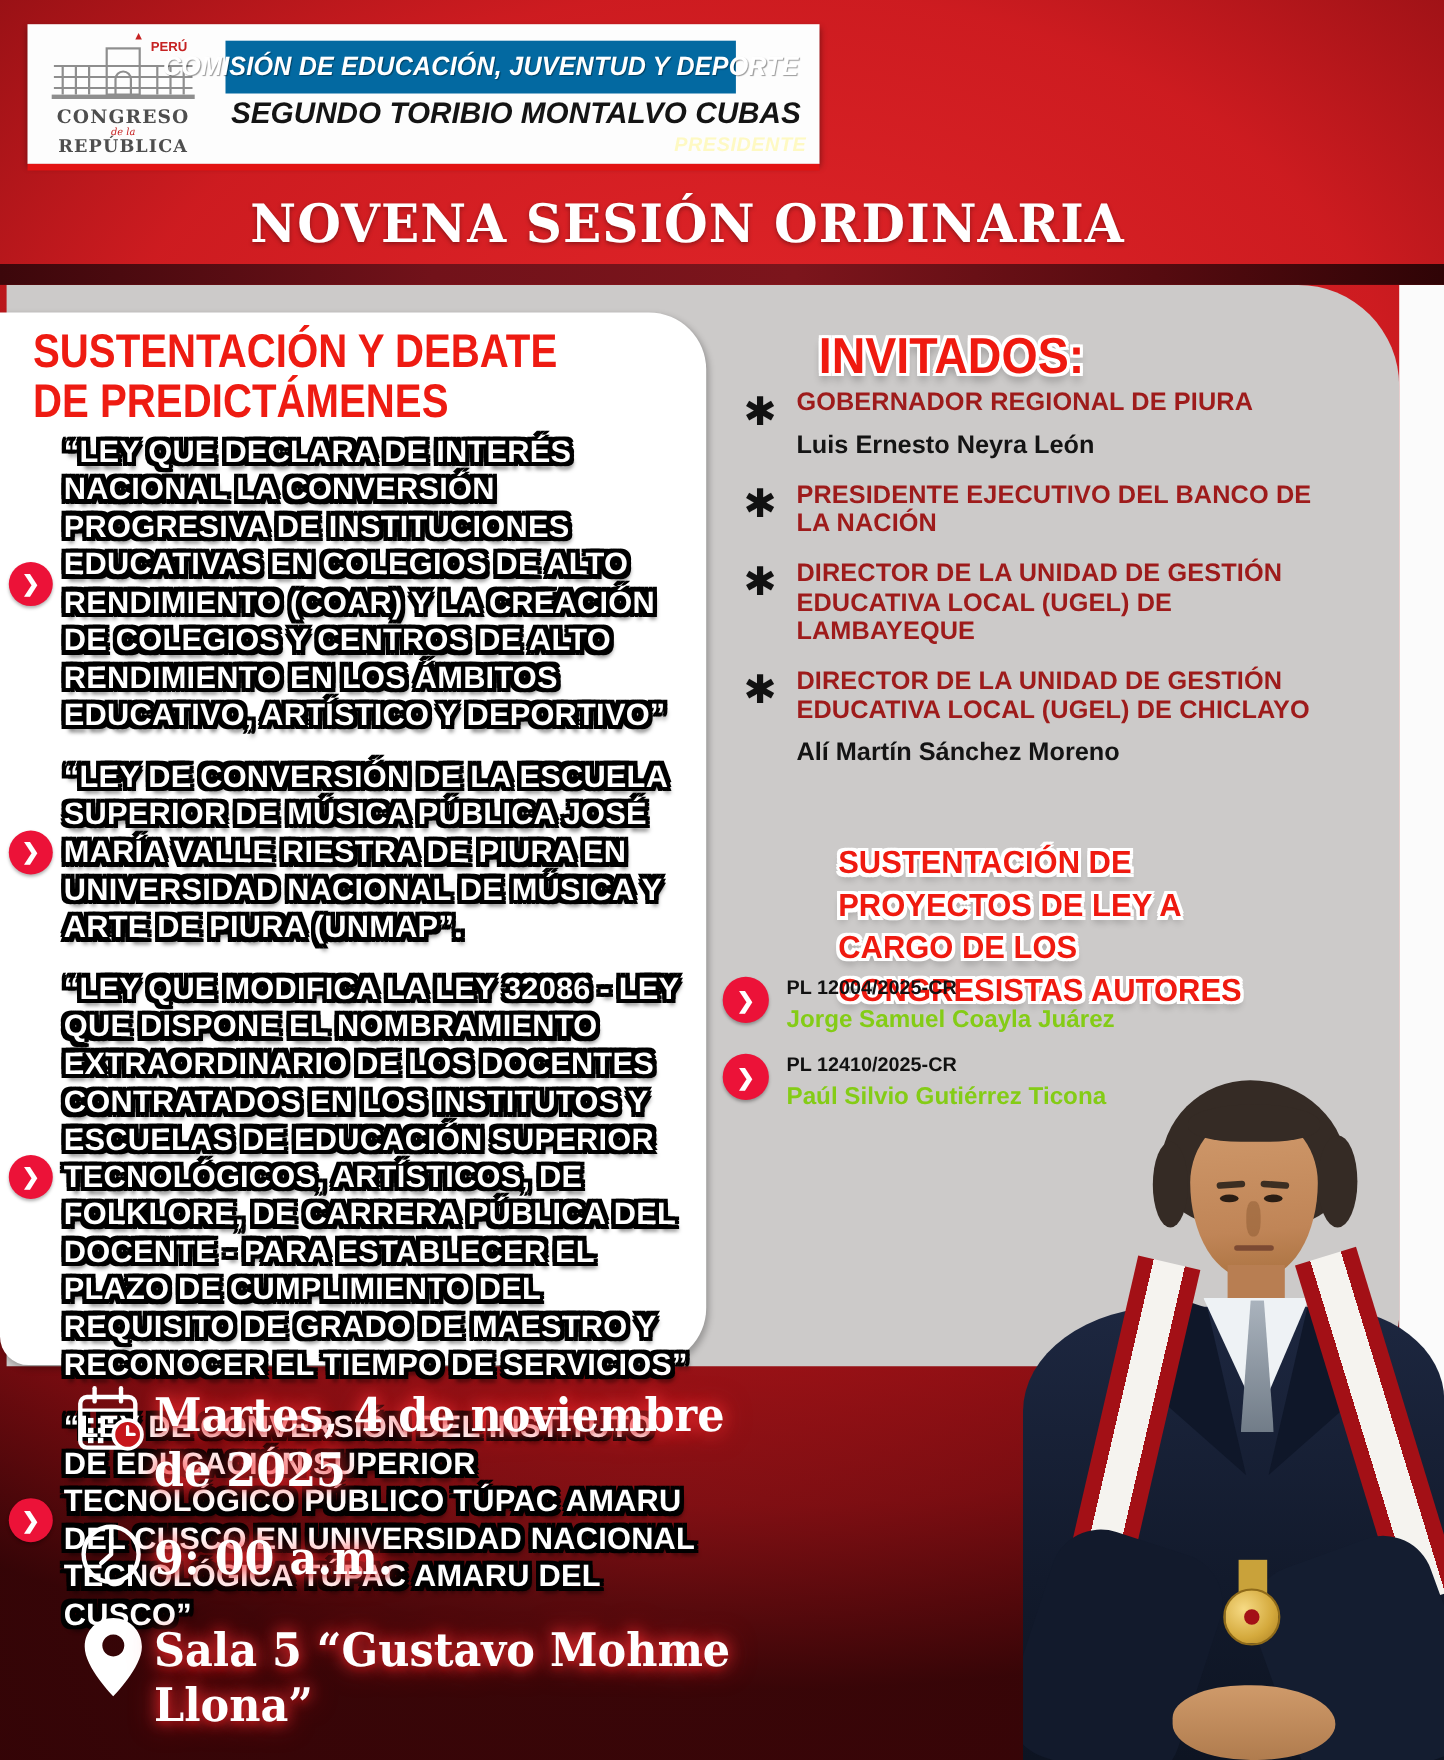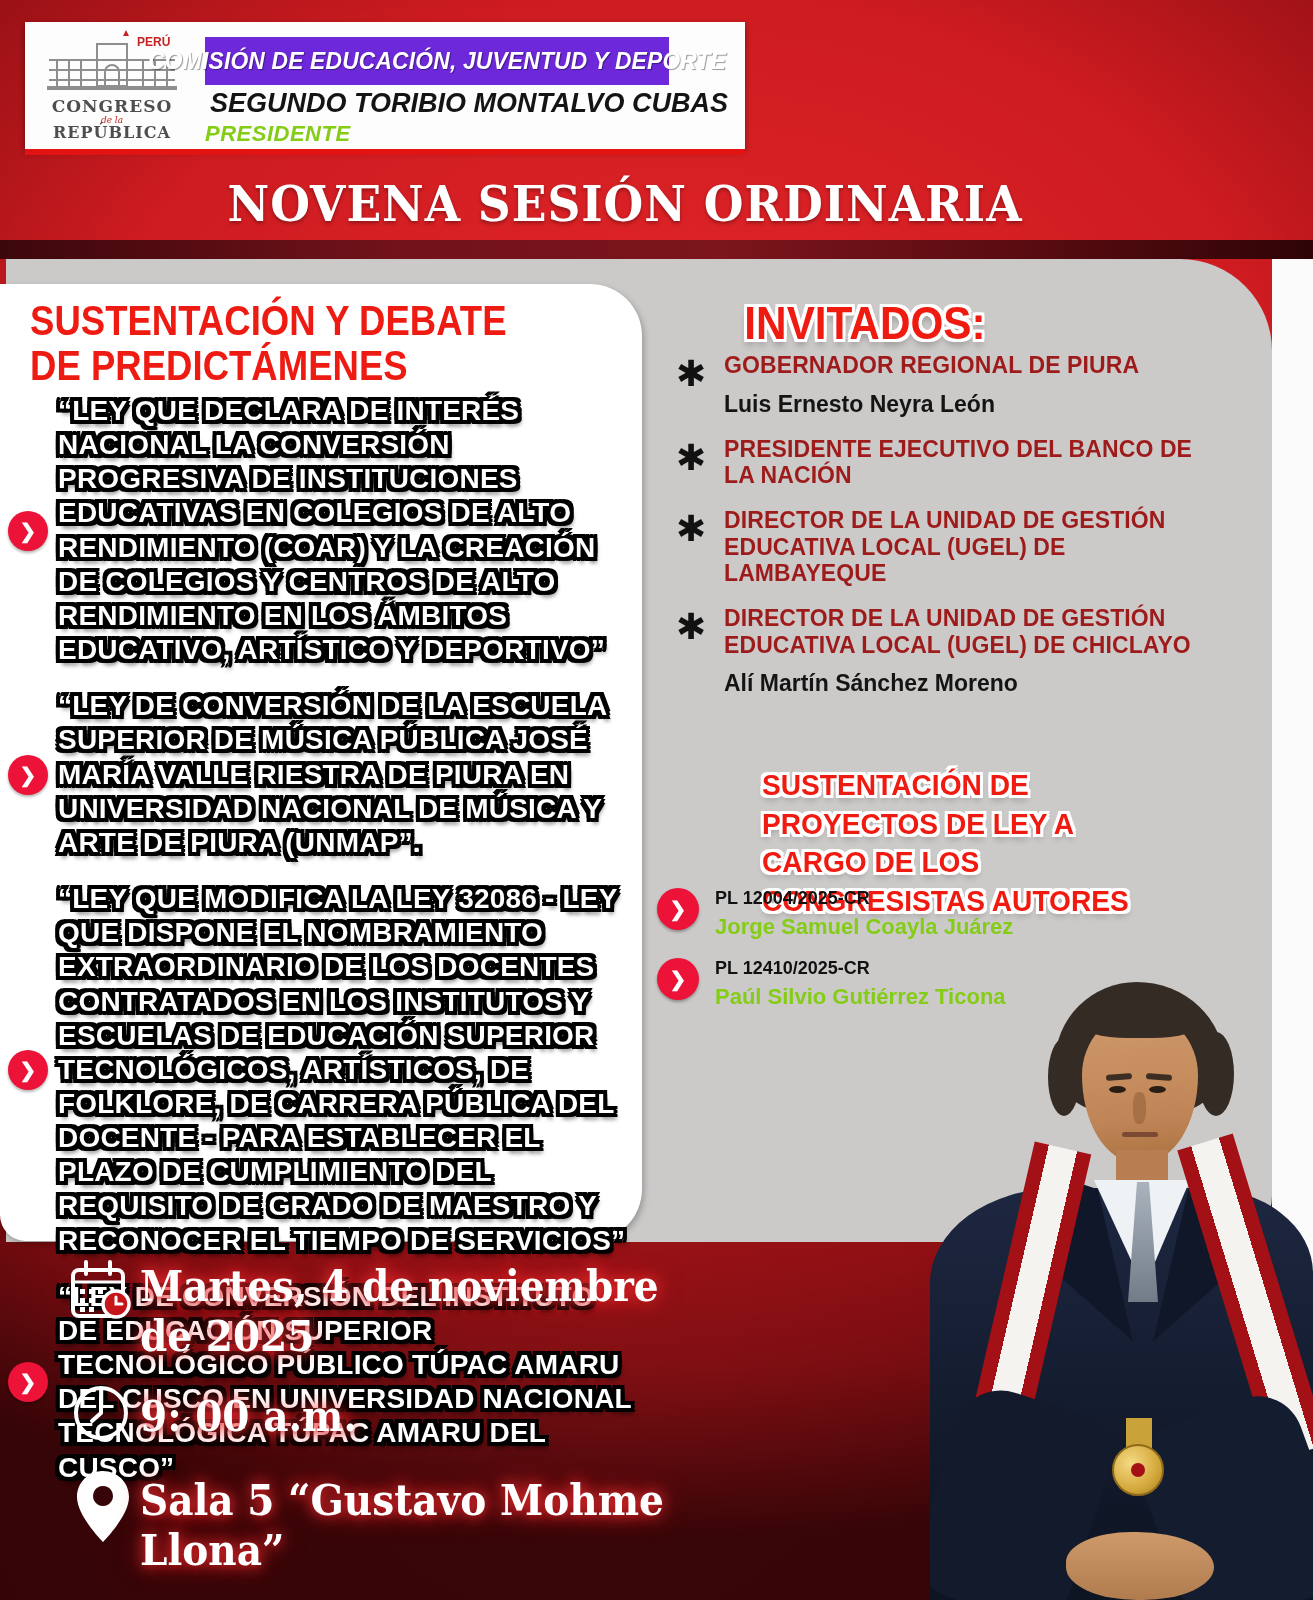--- a/index.html
+++ b/index.html
@@ -19,7 +19,7 @@
     box-shadow:0 3px 6px rgba(0,0,0,.45); }
   .header-underline { left:25px; top:149px; width:720px; height:6px; background:#e21313; }
   .logo { left:37px; top:30px; width:150px; height:112px; }
-  .banner { left:205px; top:37px; width:464px; height:48px; background:#6d28d9;
+  .banner { left:205px; top:37px; width:464px; height:48px; background:#0369a1;
     display:flex; align-items:center; justify-content:center; }
   .banner-text { color:#fff; font-style:italic; font-weight:bold; font-size:24px;
     white-space:nowrap; transform:scaleX(.95); letter-spacing:.2px;

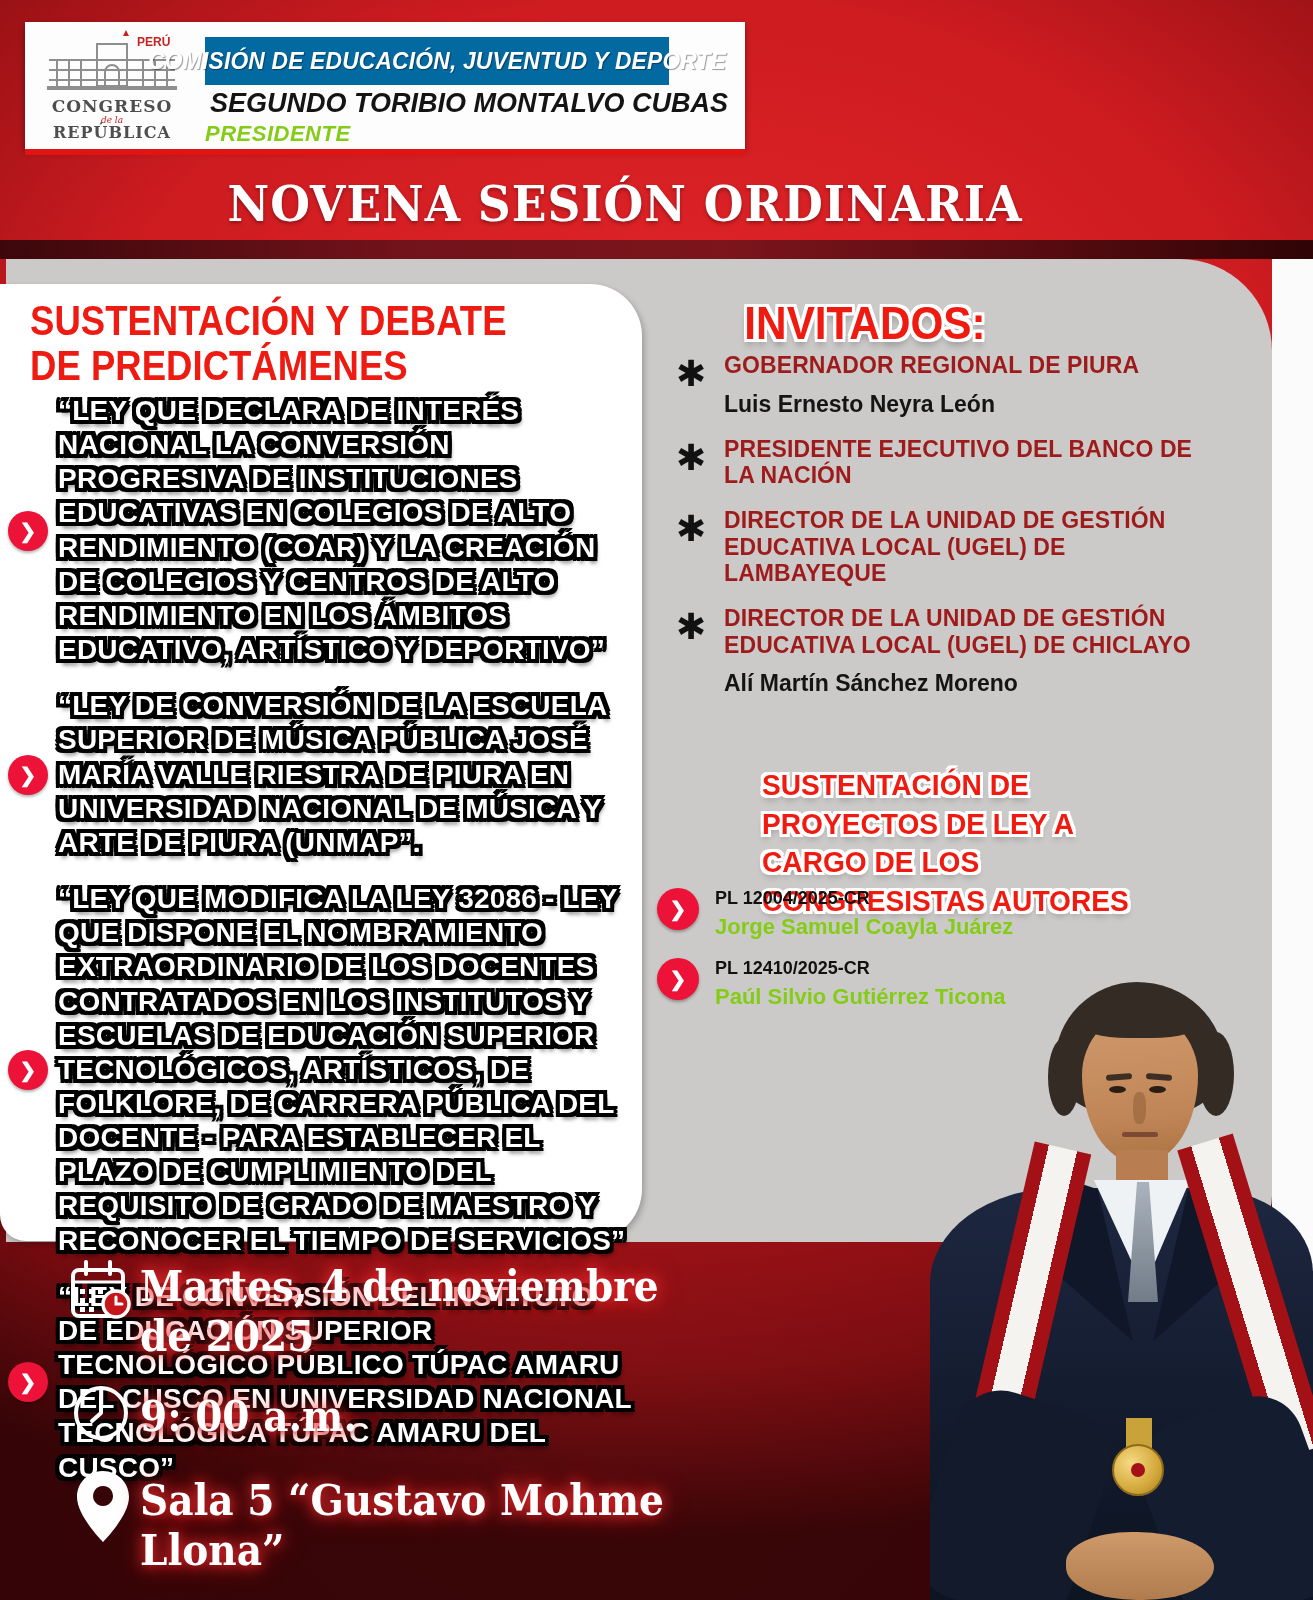--- a/index.html
+++ b/index.html
@@ -26,8 +26,8 @@
     text-shadow:1px 1px 1px rgba(0,0,0,.4); }
   .hdr-name { left:205px; top:88px; width:528px; text-align:center; color:#141414;
     font-style:italic; font-weight:bold; font-size:27px; white-space:nowrap; }
-  .hdr-pres { left:205px; top:121px; width:528px; text-align:left; color:#84cc16;
-    font-style:italic; font-weight:bold; font-size:22px; letter-spacing:.5px; }
+  .hdr-pres { left:205px; top:121px; width:528px; text-align:right; color:#fef9c3;
+    font-style:italic; font-weight:bold; font-size:18px; letter-spacing:.5px; }
 
   .session-title { left:0; top:176px; width:1250px; text-align:center;
     font-family:"DejaVu Serif", serif; font-weight:bold; font-size:48px; color:#fff;

